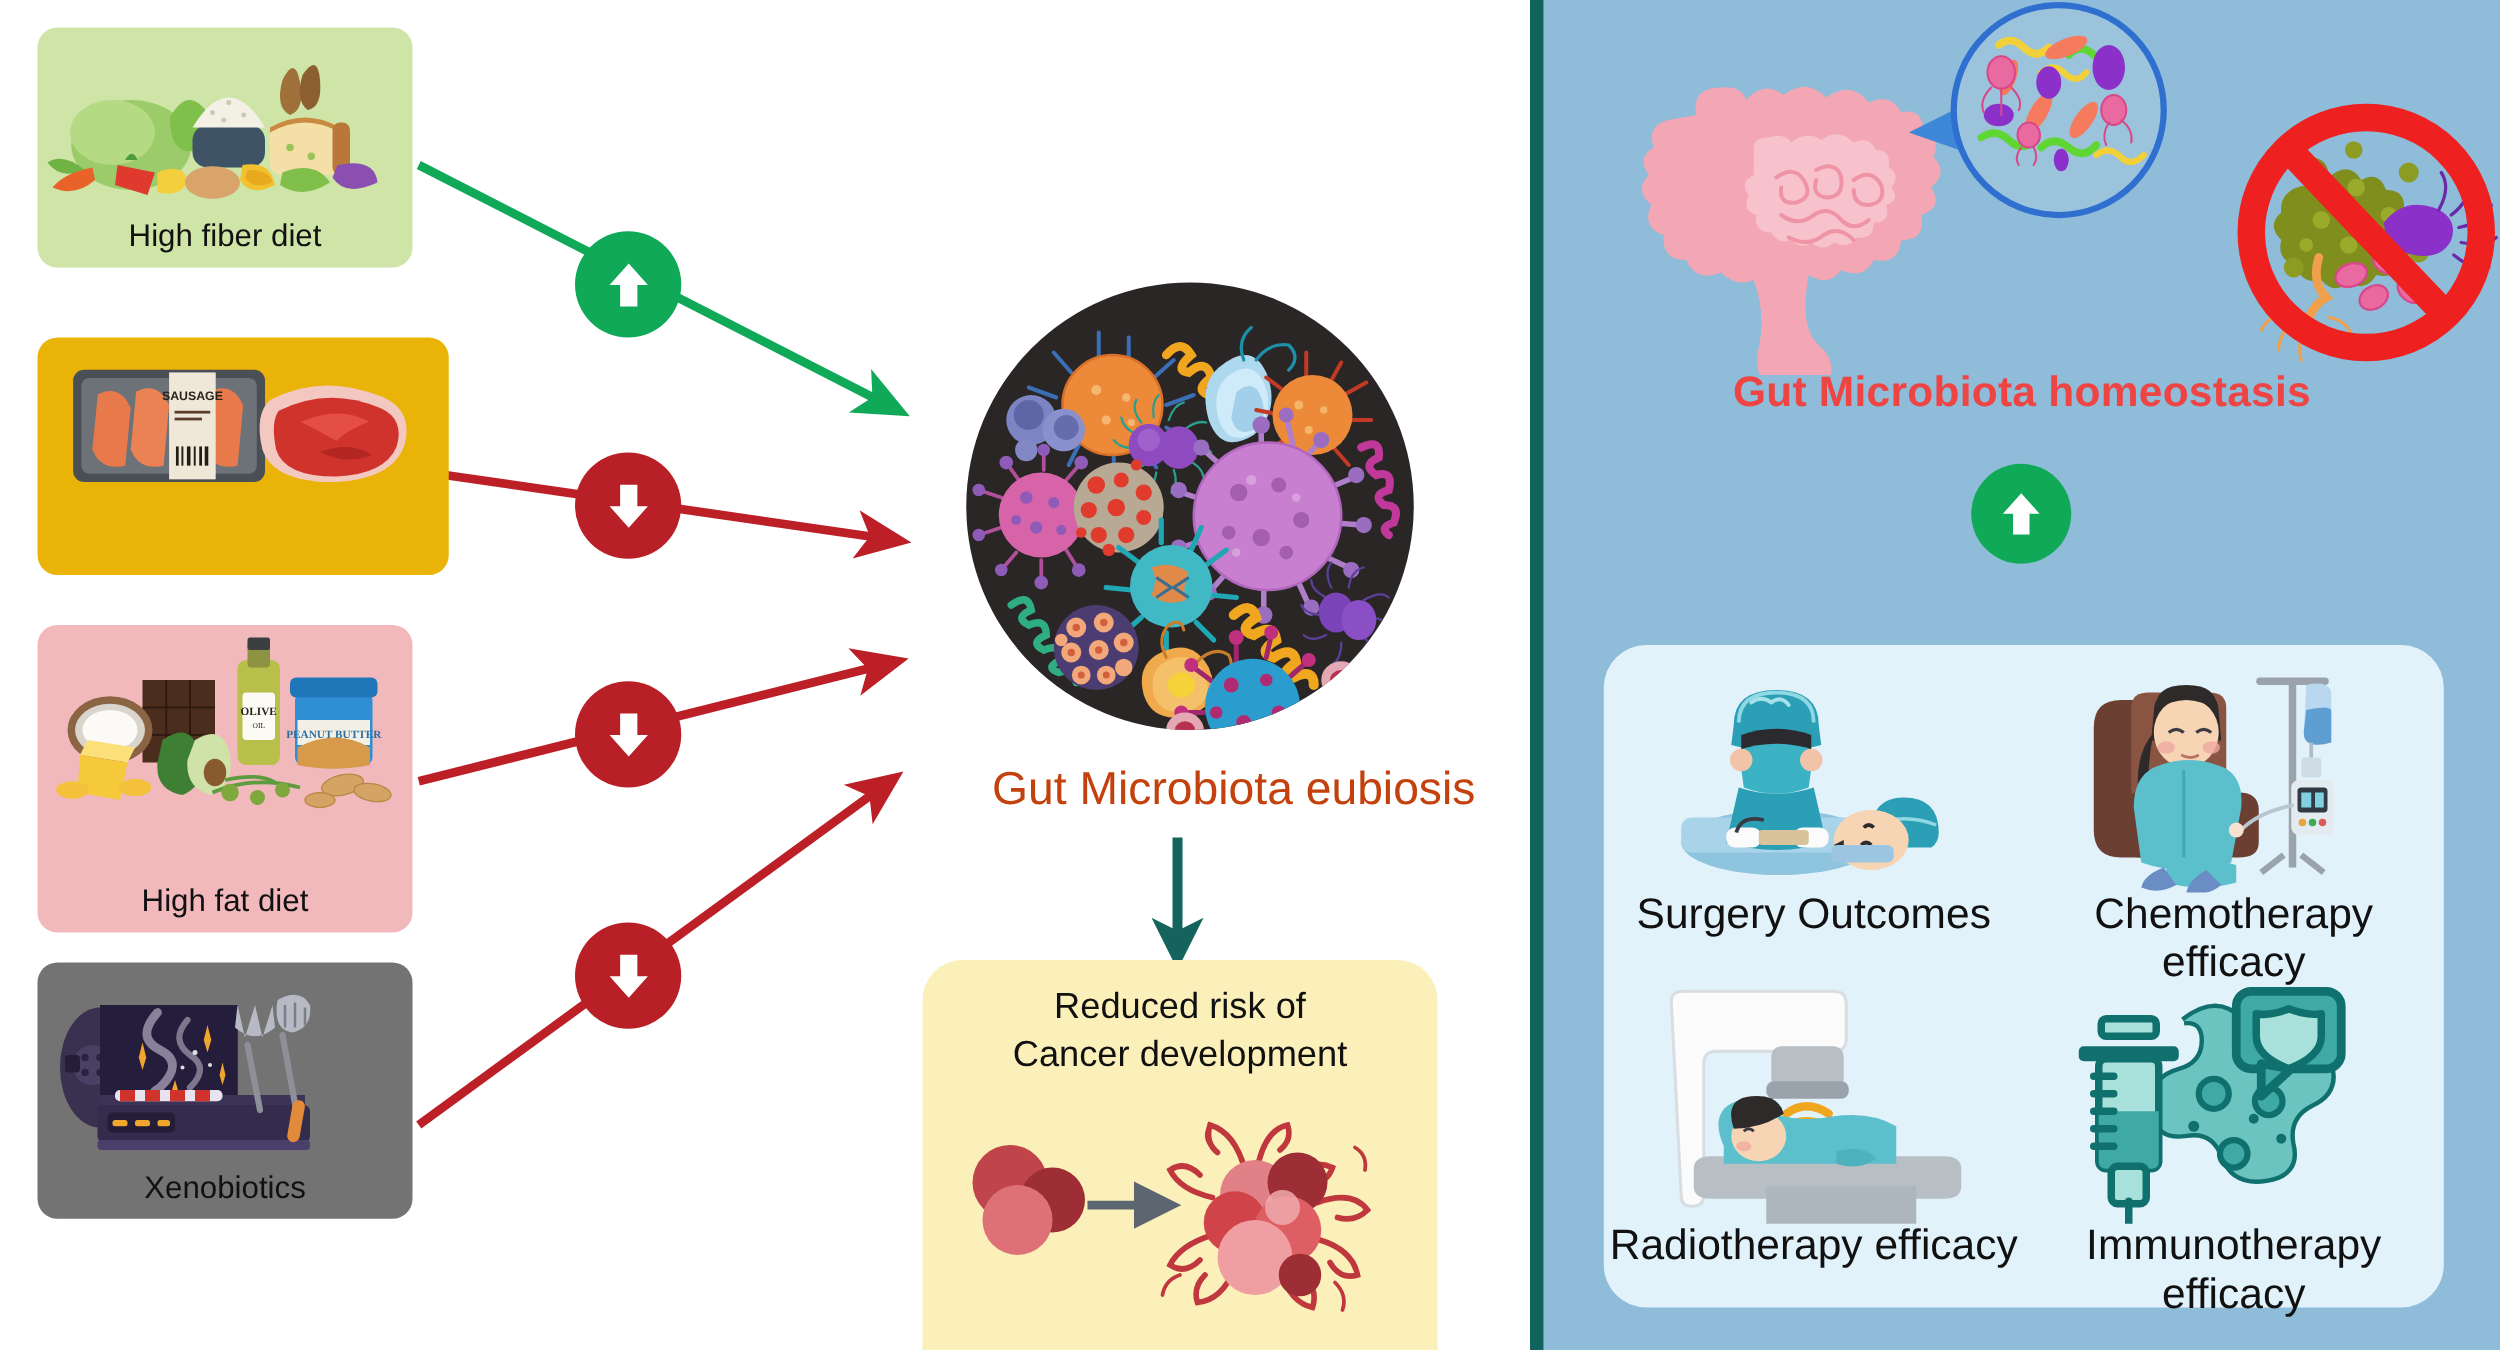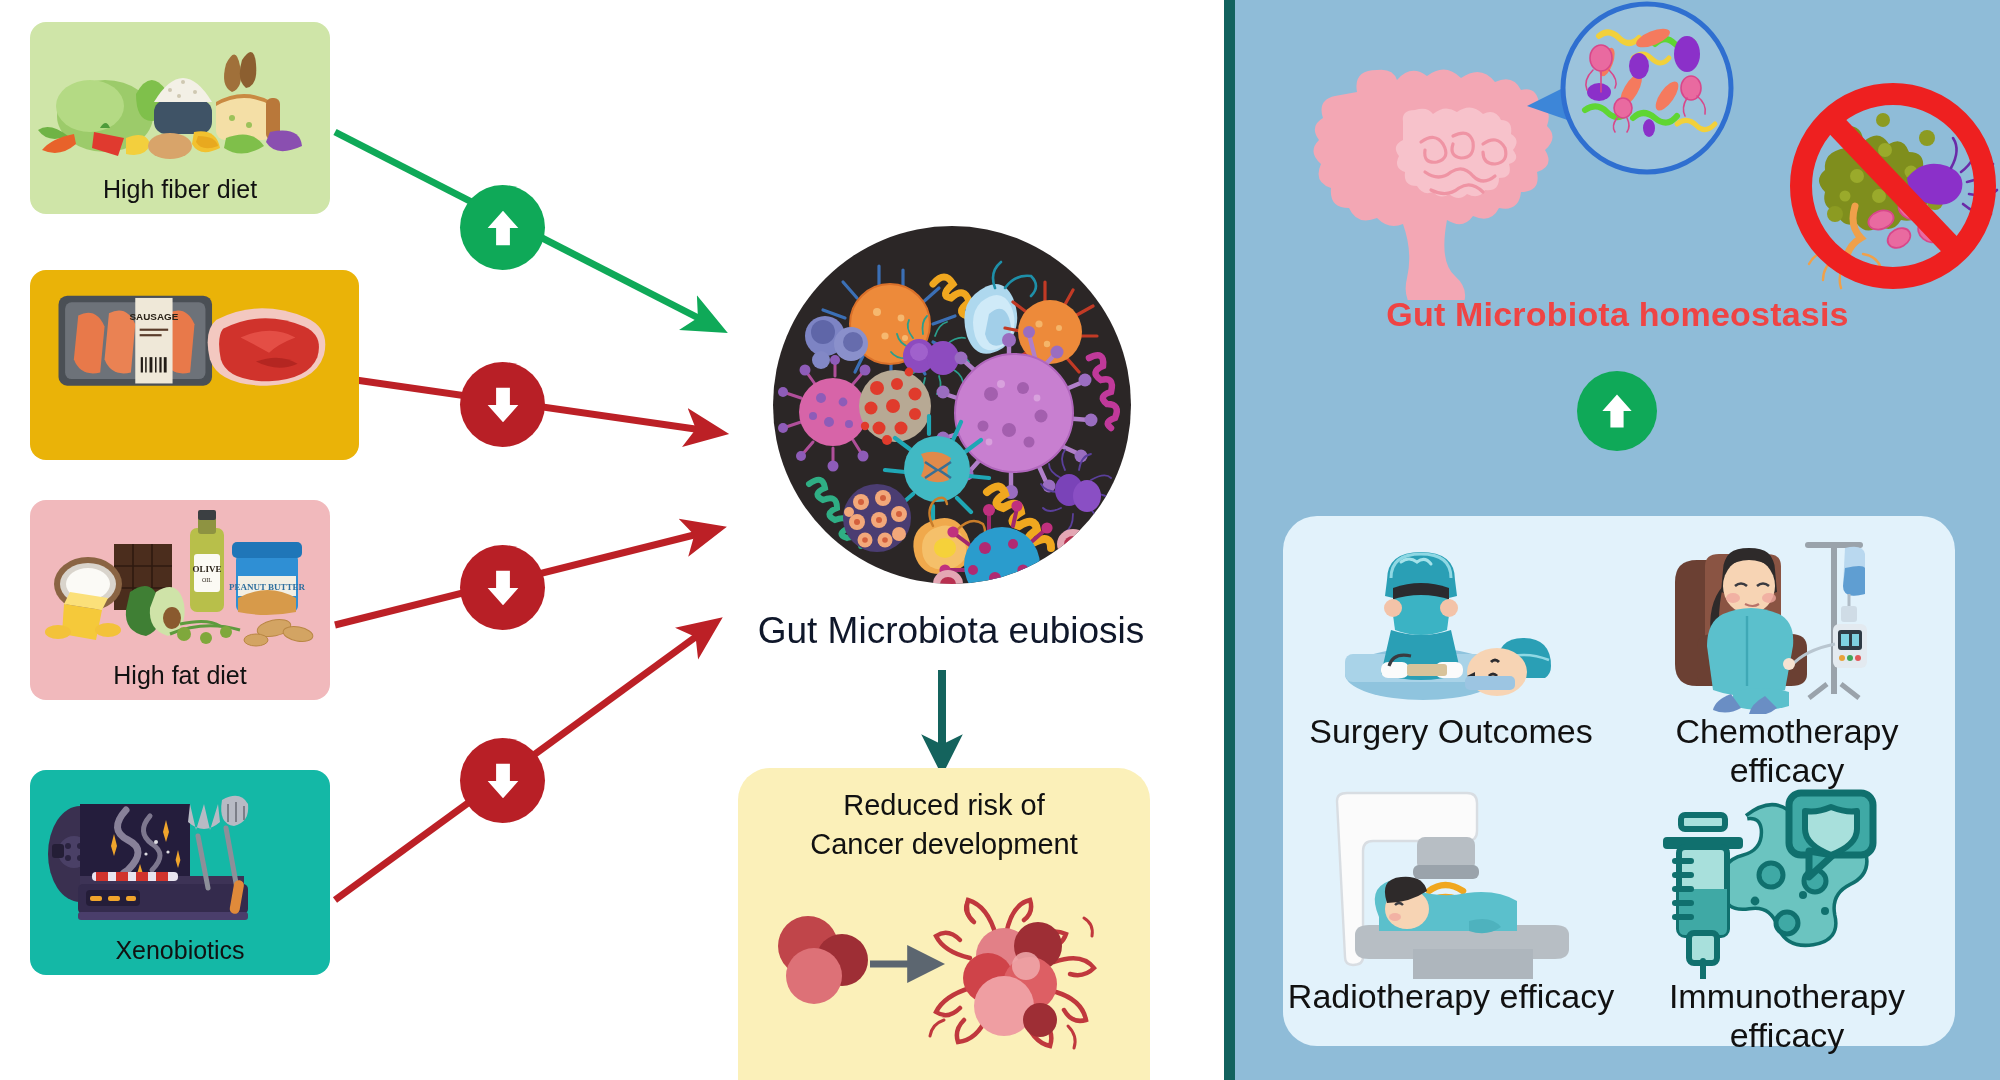--- a/index.html
+++ b/index.html
@@ -16,7 +16,7 @@
 
   #card-fiber{left:30px;top:22px;width:300px;height:192px;background:#cfe5a8;}
   #card-meat {left:30px;top:270px;width:329px;height:190px;background:#eab308;}
-  #card-fat  {left:30px;top:500px;width:300px;height:200px;background:#f1b9bc;}
+  #card-fat  {left:30px;top:500px;width:300px;height:246px;background:#f1b9bc;}
   #card-xeno {left:30px;top:770px;width:300px;height:205px;background:#14b8a6;}
 
   

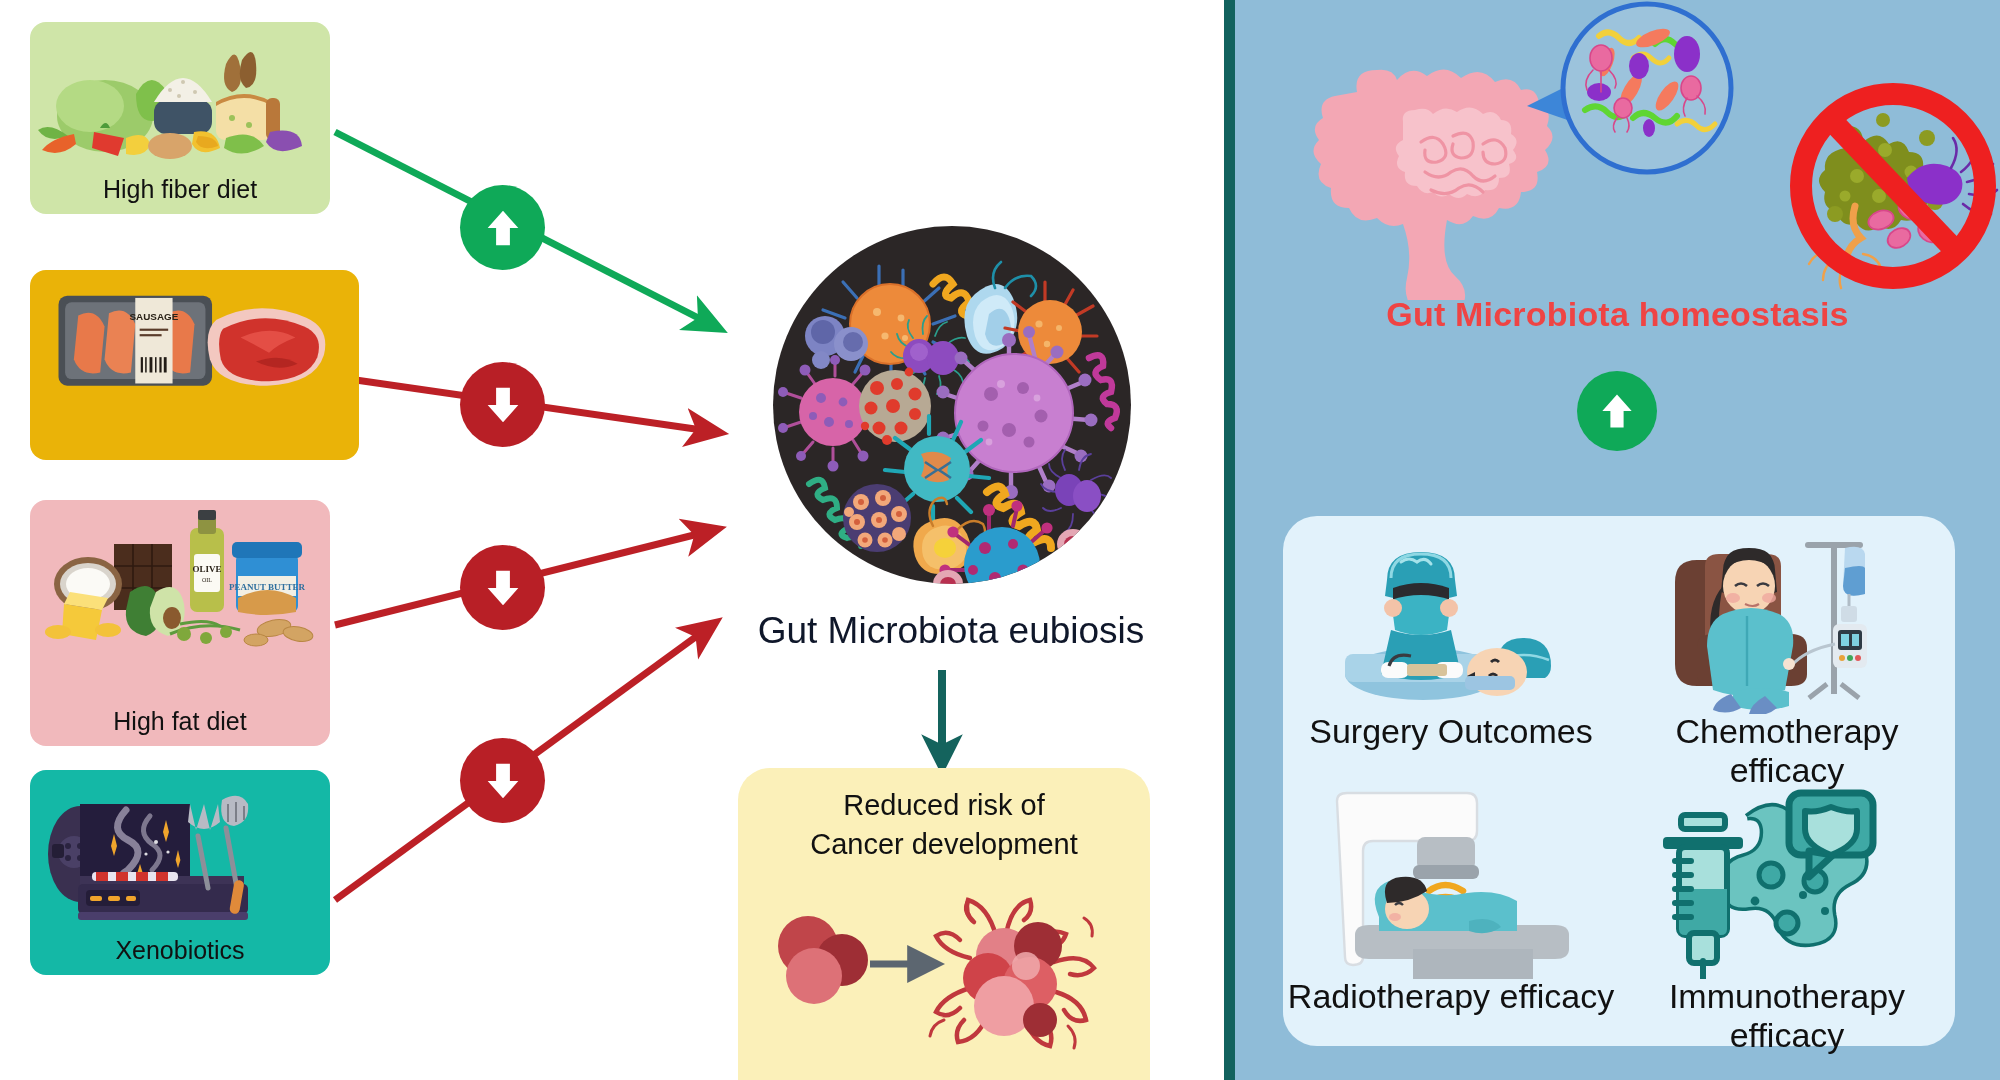--- a/index.html
+++ b/index.html
@@ -31,8 +31,8 @@
   
   #microbiota{position:absolute;left:773px;top:226px;width:358px;height:358px;
               border-radius:50%;background:#2b2626;overflow:hidden;}
-  #eubiosis-label{position:absolute;left:696px;top:610px;width:510px;text-align:center;
-                  font-size:37px;color:#0f172a;}
+  #eubiosis-label{position:absolute;left:732px;top:610px;width:510px;text-align:center;
+                  font-size:37px;color:#c2410c;}
 
   
   #cancer-box{position:absolute;left:738px;top:768px;width:412px;height:360px;

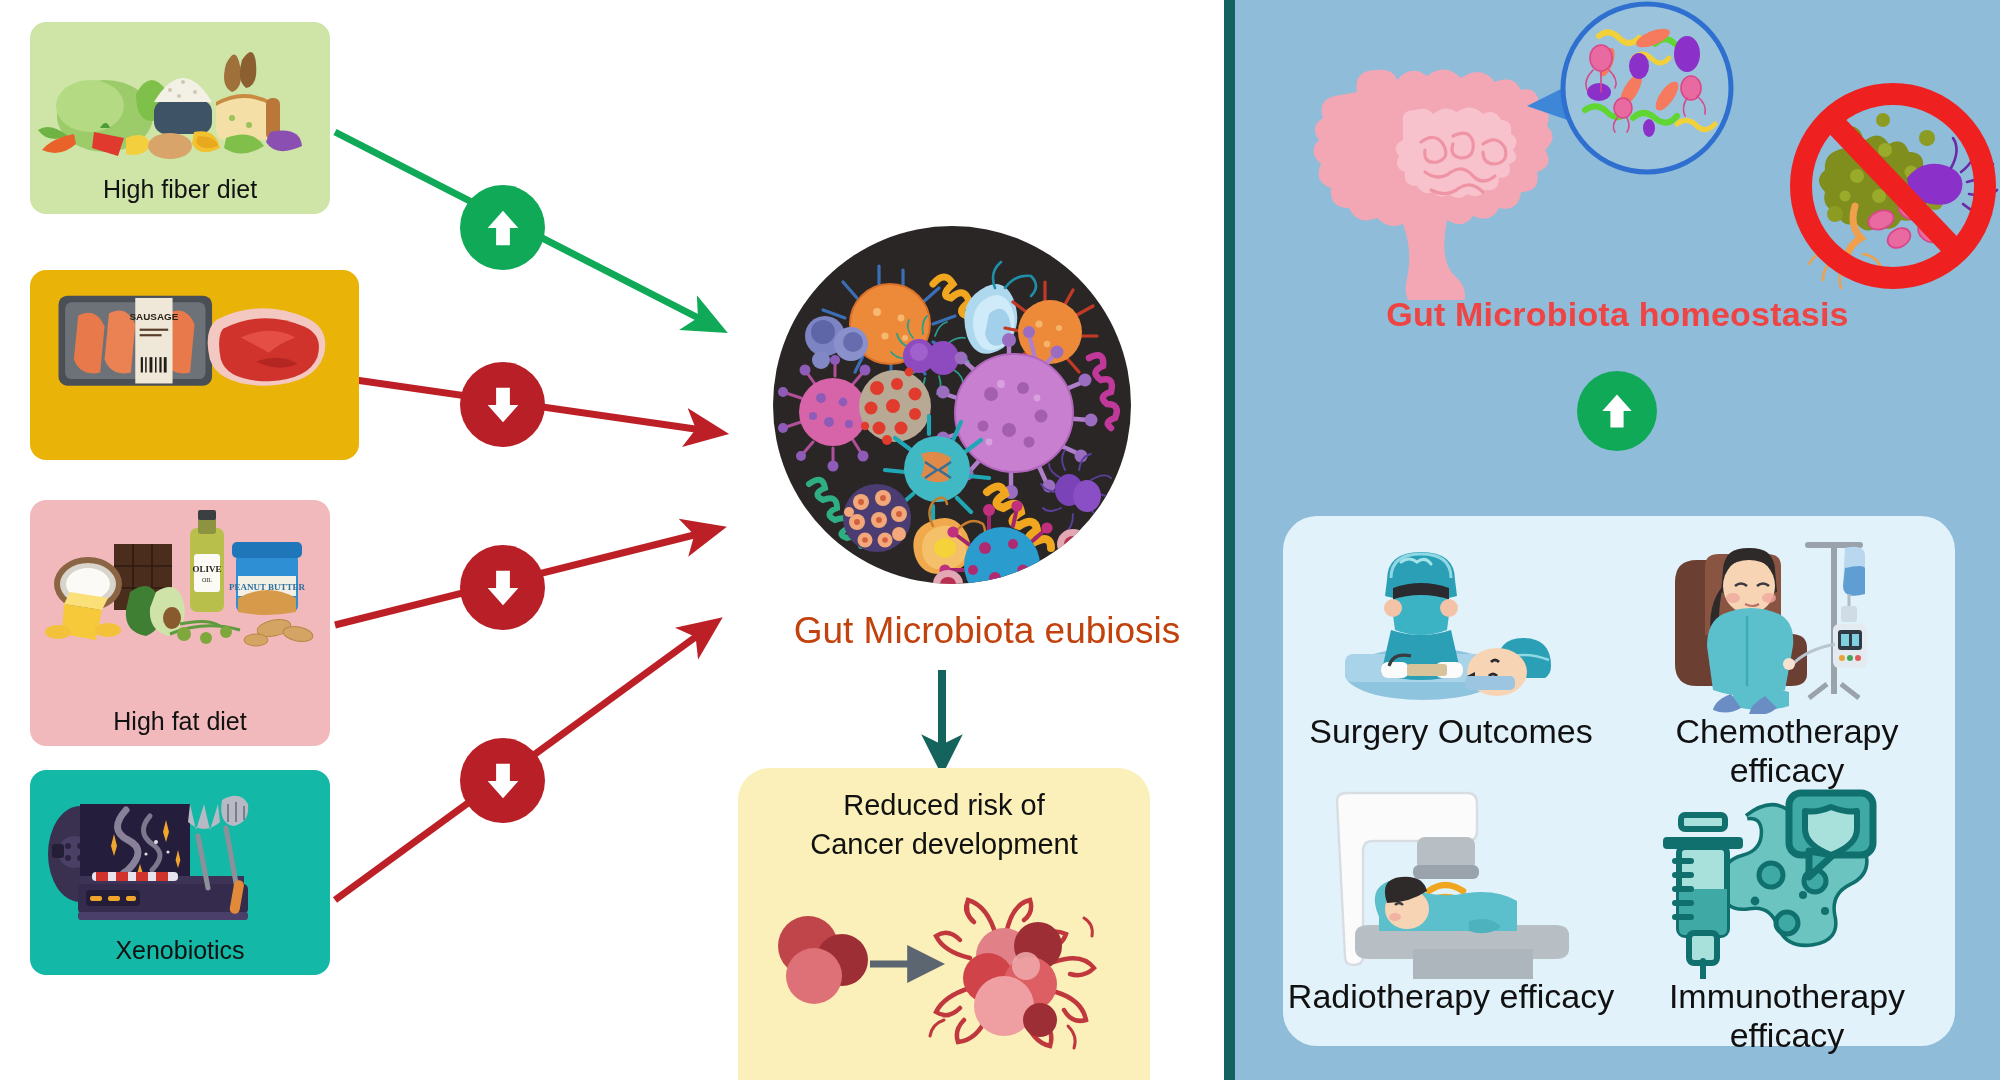--- a/index.html
+++ b/index.html
@@ -17,7 +17,7 @@
   #card-fiber{left:30px;top:22px;width:300px;height:192px;background:#cfe5a8;}
   #card-meat {left:30px;top:270px;width:329px;height:190px;background:#eab308;}
   #card-fat  {left:30px;top:500px;width:300px;height:246px;background:#f1b9bc;}
-  #card-xeno {left:30px;top:770px;width:300px;height:205px;background:#14b8a6;}
+  #card-xeno {left:30px;top:770px;width:300px;height:205px;background:#737373;}
 
   
   #arrows{position:absolute;left:0;top:0;width:2000px;height:1080px;pointer-events:none;}

